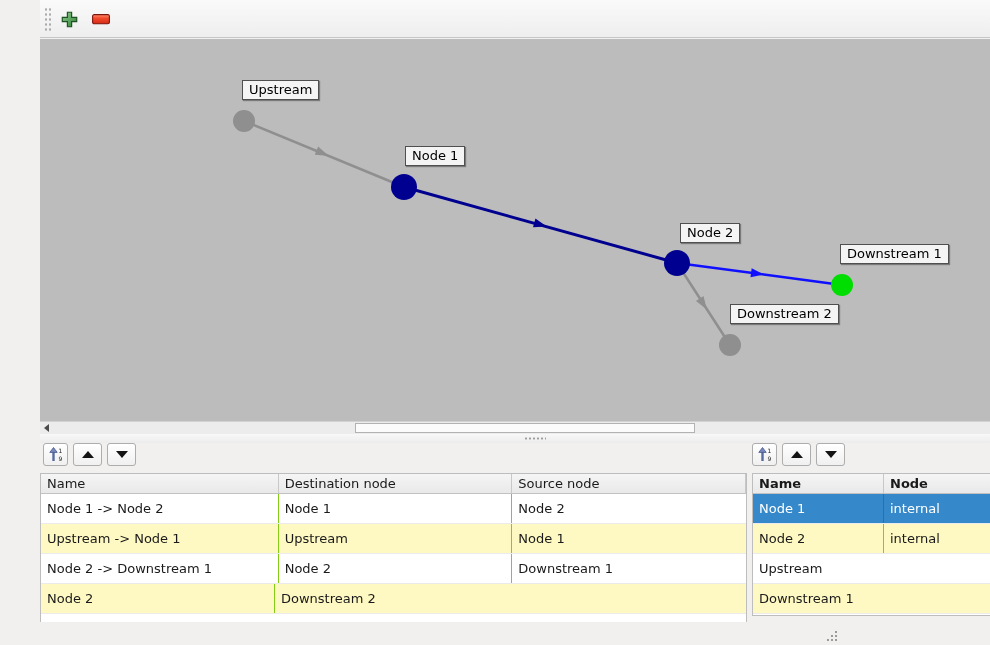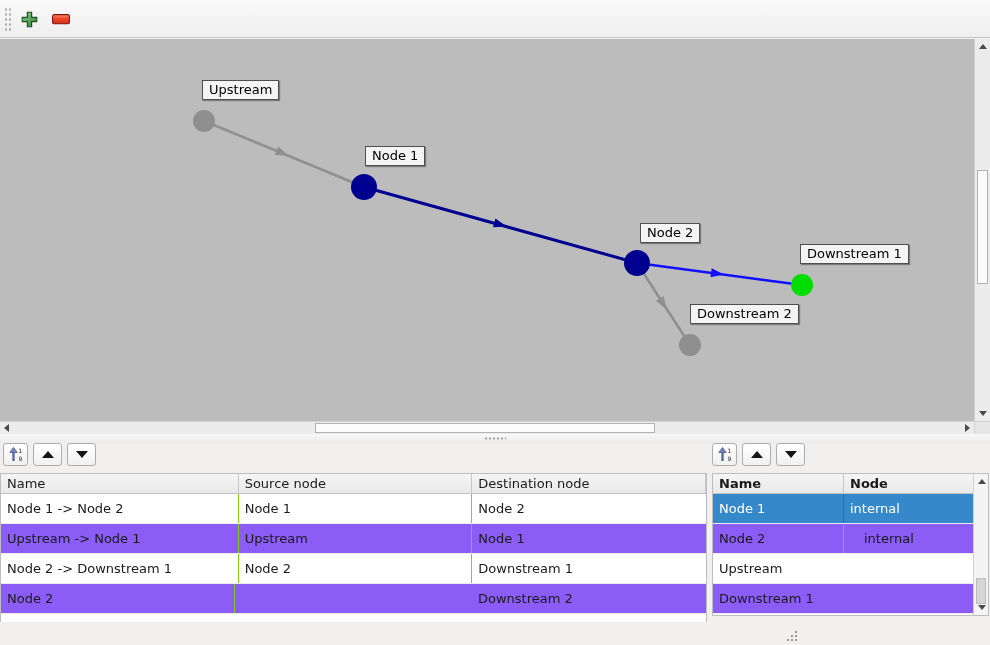--- a/index.html
+++ b/index.html
@@ -5,7 +5,7 @@
   * { margin:0; padding:0; box-sizing:border-box; }
   html,body { width:990px; height:645px; }
   body { font-family:"DejaVu Sans","Liberation Sans",sans-serif; font-size:13px; color:#1a1a1a; background:#f1f0ee; overflow:hidden; }
-  .app { position:relative; width:804px; height:645px; background:#f1f0ee; }
+  .app { position:relative; width:804px; height:645px; background:#f1f0ee;margin-left:40px; }
 
   
   .toolbar { position:absolute; left:0; top:0; width:990px; height:38px;

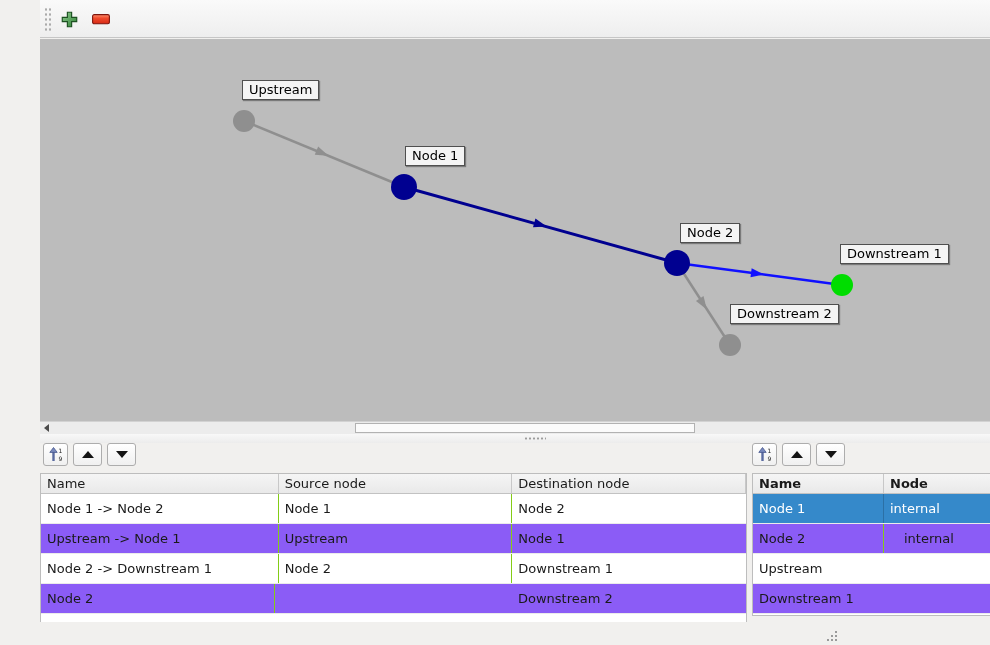--- a/index.html
+++ b/index.html
@@ -178,8 +178,8 @@
   <div class="tbl tbl-left">
     <div class="tr th">
       <div class="td c1">Name</div>
+      <div class="td c3">Destination node</div>
       <div class="td c2">Source node</div>
-      <div class="td c3">Destination node</div>
     </div>
     <div class="tr">
       <div class="td c1">Node 1 -&gt; Node 2</div>

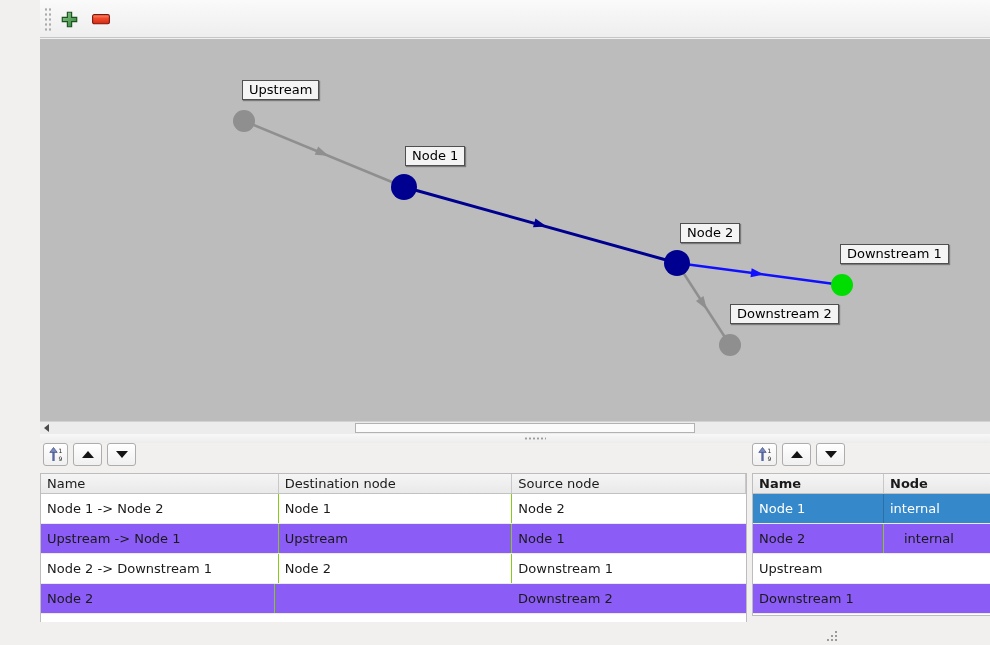--- a/index.html
+++ b/index.html
@@ -51,7 +51,7 @@
   .tbl-left  { left:0;   top:473px; width:707px; height:149px; }
   .tbl-right { left:712px; top:473px; width:277px; height:143px; }
   .tr { display:flex; height:30px; border-bottom:1px solid #ebebeb; }
-  .tr.alt { background:#8b5cf6;justify-content:space-between; }
+  .tr.alt { background:#fef9c3; }
   .tr.th { height:20px; background:linear-gradient(#f5f5f5,#e9e9e9); border-bottom:1px solid #c2c2c2; }
   .td { padding:0 6px; line-height:29px; overflow:hidden; white-space:nowrap; border-right:1px solid #84cc16; }
   .tr.th .td { line-height:19px; text-align:left; border-right:1px solid #c8c8c8; }

